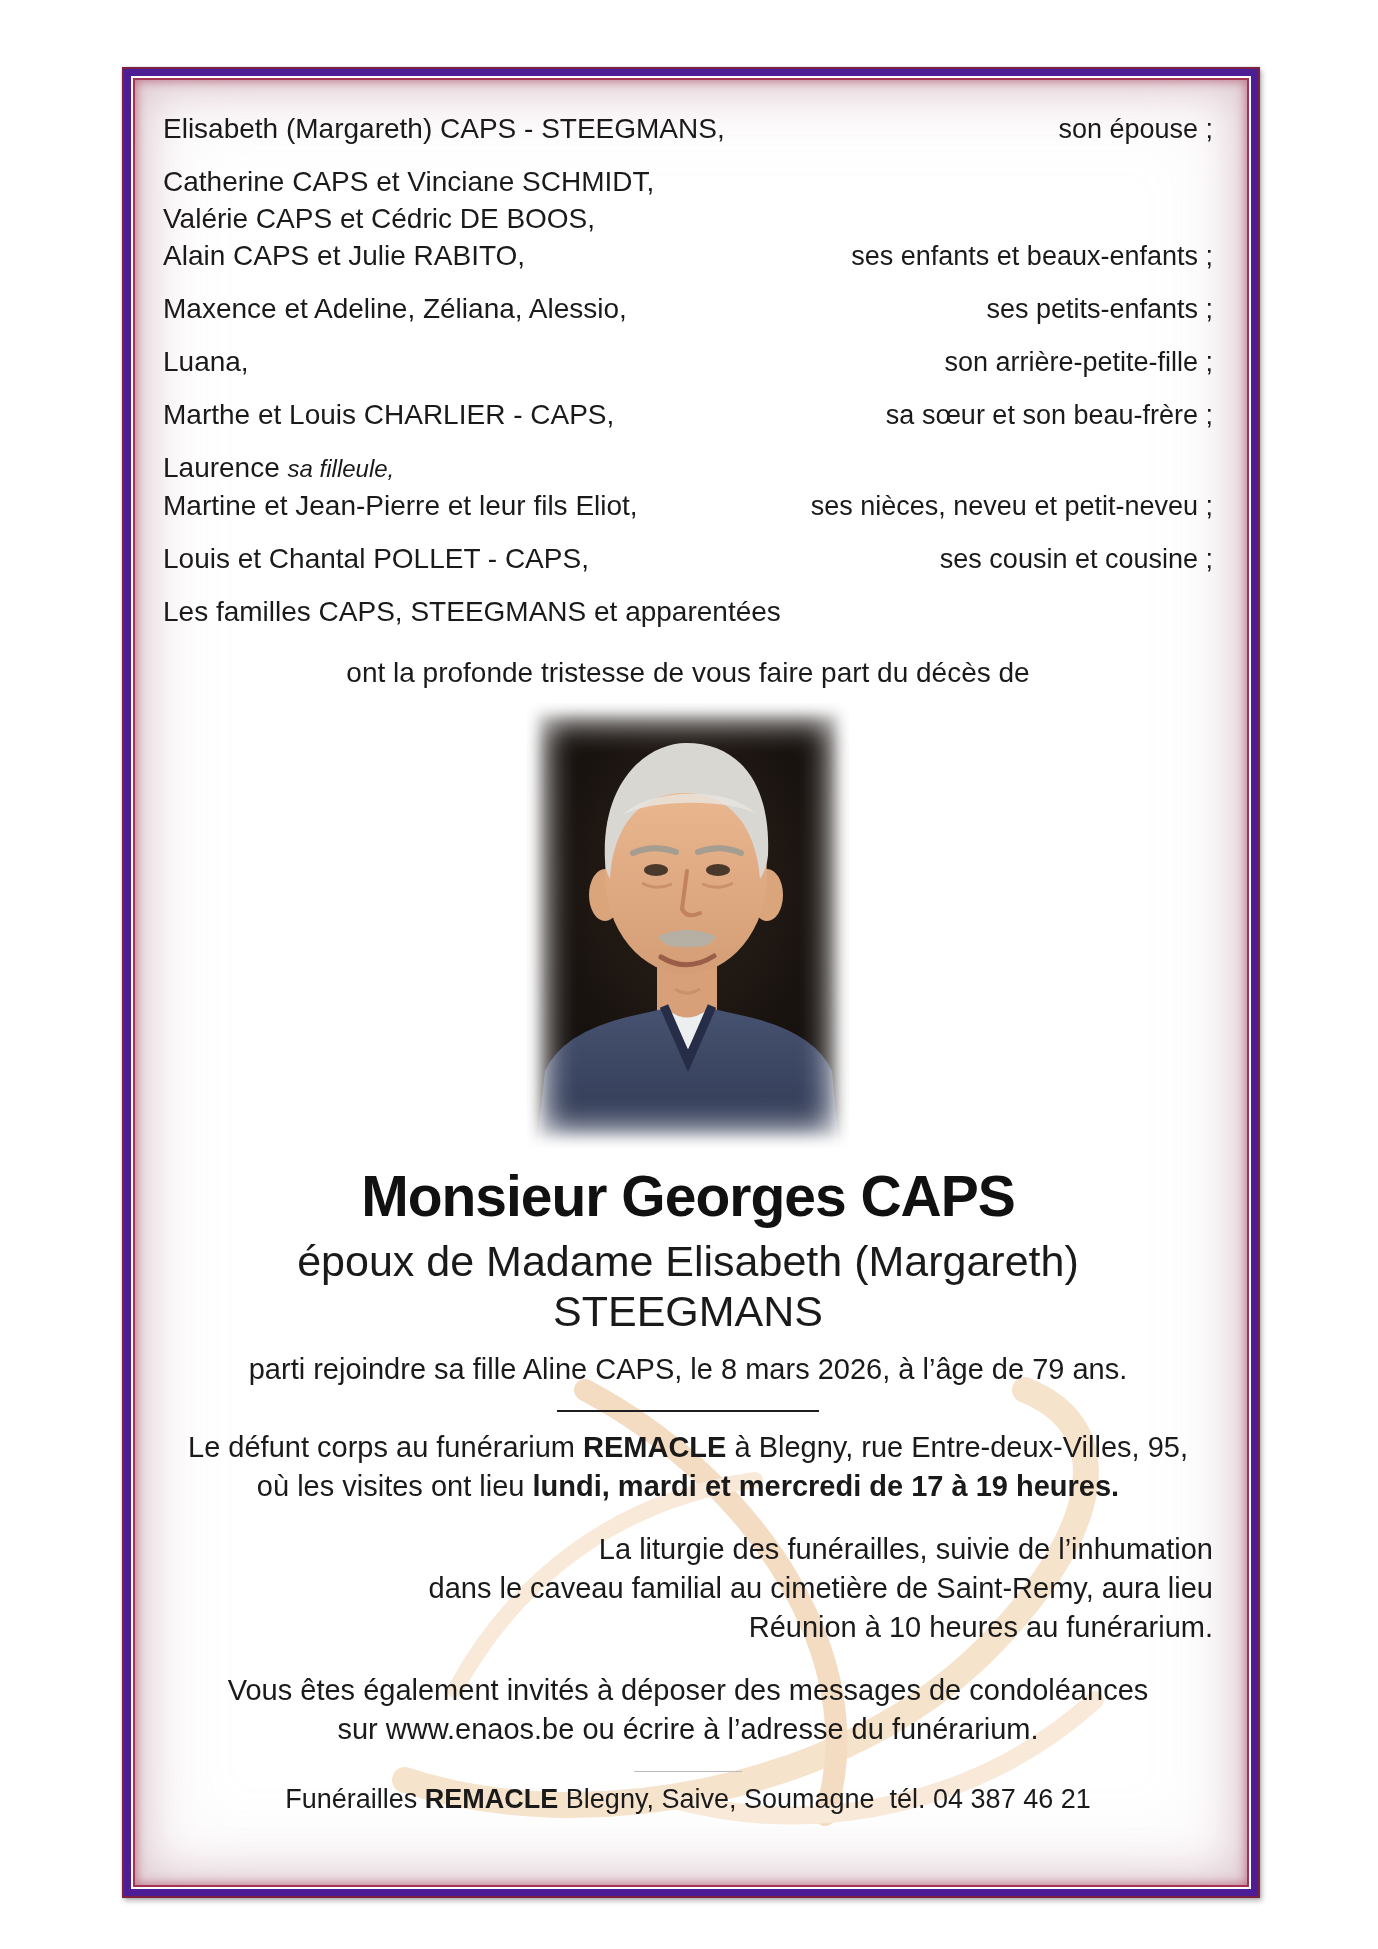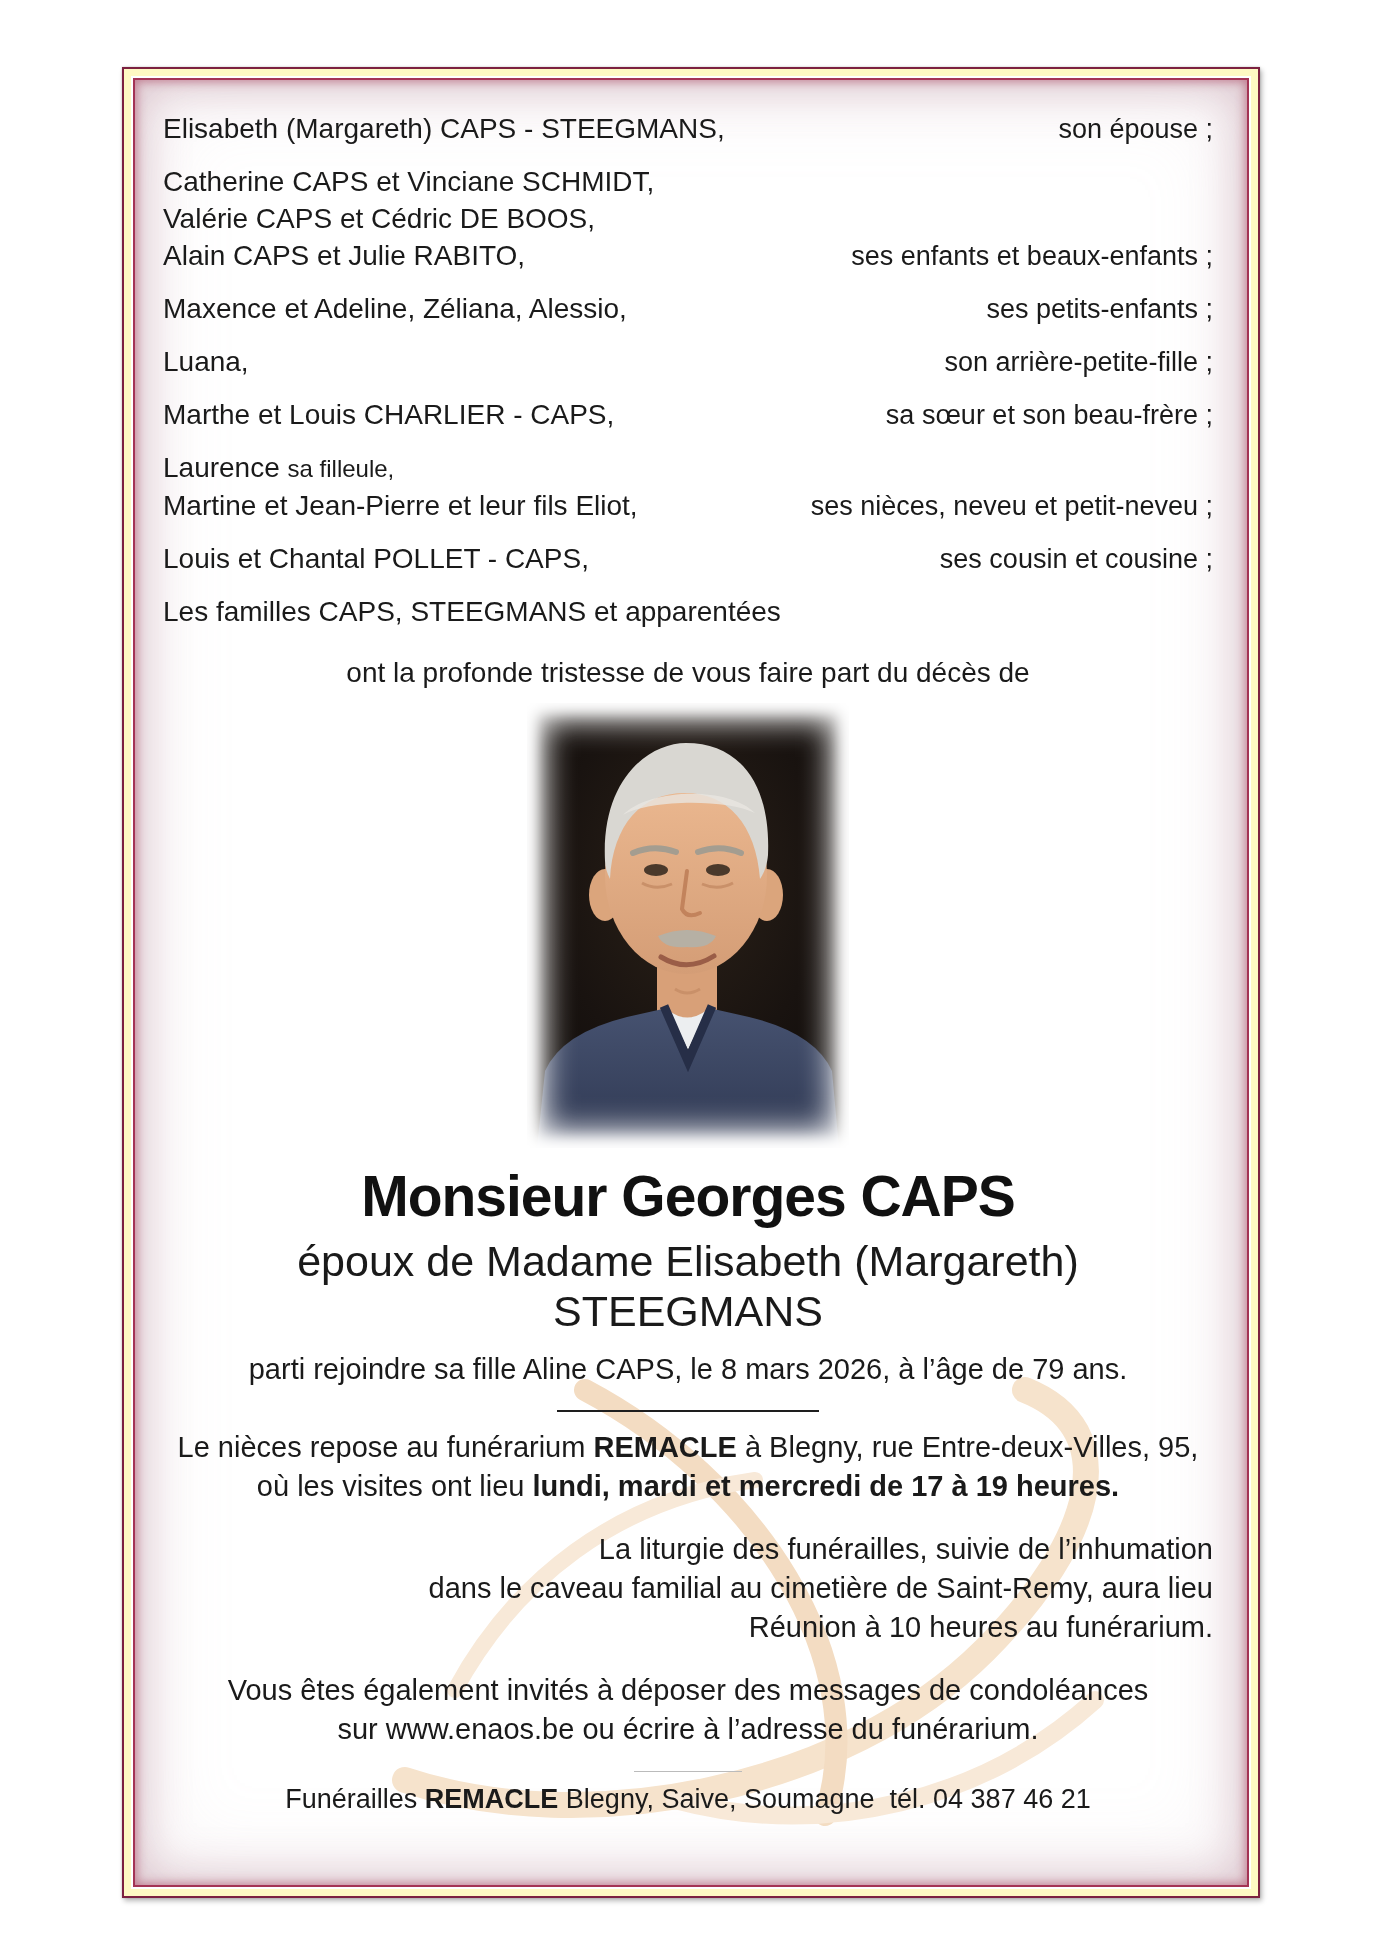--- a/index.html
+++ b/index.html
@@ -10,7 +10,7 @@
   .card {
     position:absolute; left:122px; top:67px; width:1138px; height:1831px;
     box-sizing:border-box;
-    background:#fef9c3;
+    background:#4c1d95;
     border:2px solid #7c2140;
     padding:7px;
     box-shadow:2px 3px 5px rgba(0,0,0,0.28), 0 0 2px rgba(0,0,0,0.2);

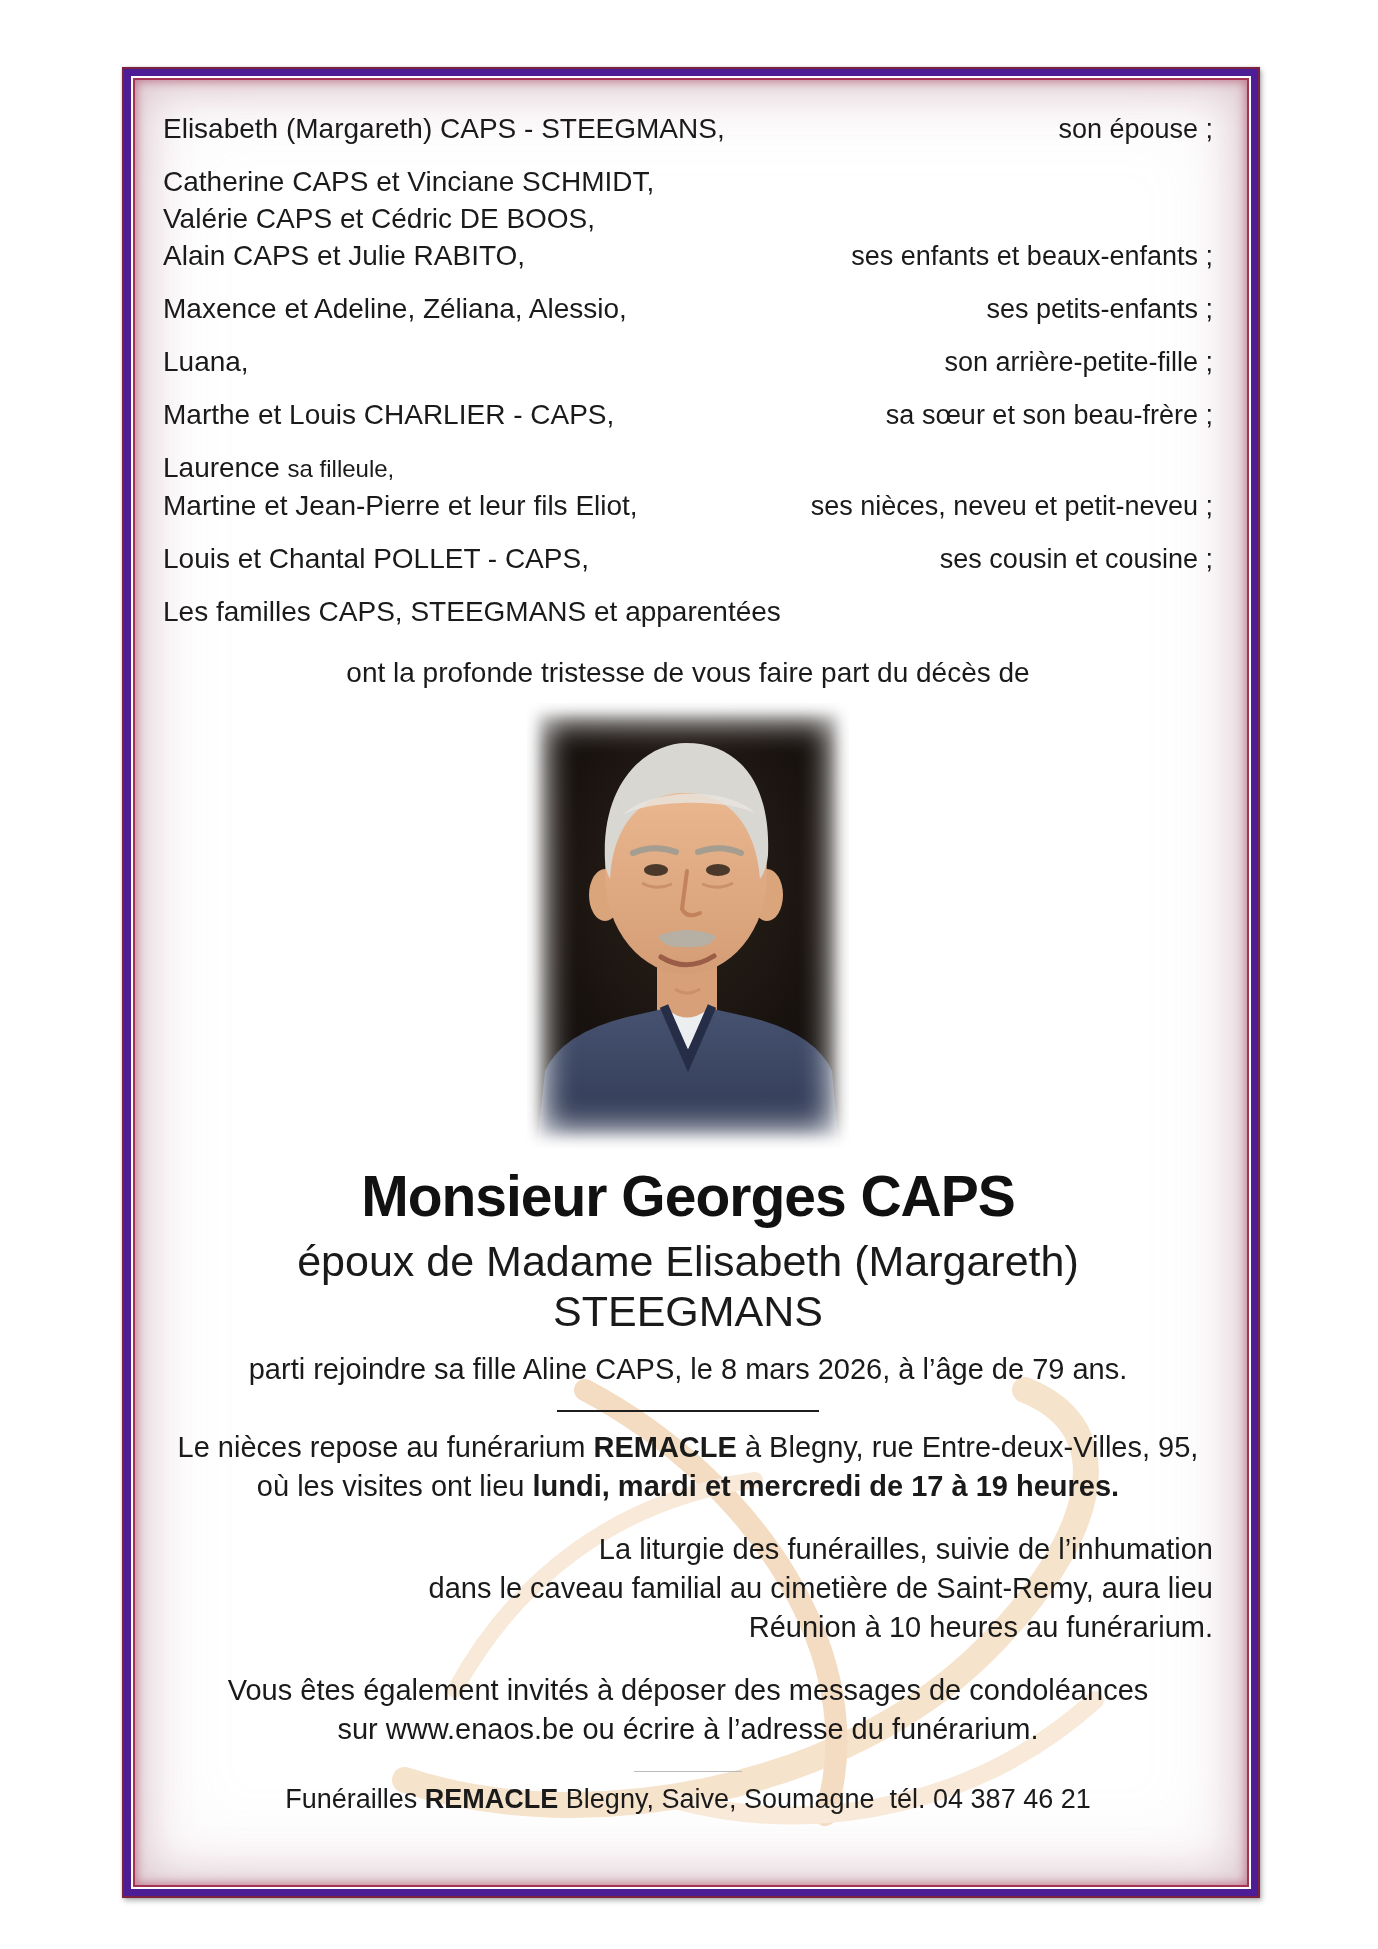--- a/index.html
+++ b/index.html
@@ -30,7 +30,7 @@
   .row { display:flex; justify-content:space-between; align-items:flex-end; margin-bottom:16px; }
   .names .line { font-size:28px; line-height:37px; white-space:nowrap; }
   .relation { font-size:27px; line-height:36px; white-space:nowrap; }
-  .seg-i { font-size:24px; }
+  .seg-i { font-style:italic; font-size:24px; }
   .seg-b { font-weight:bold; }
 
   .announce { text-align:center; font-size:28px; line-height:37px; margin-top:24px; }

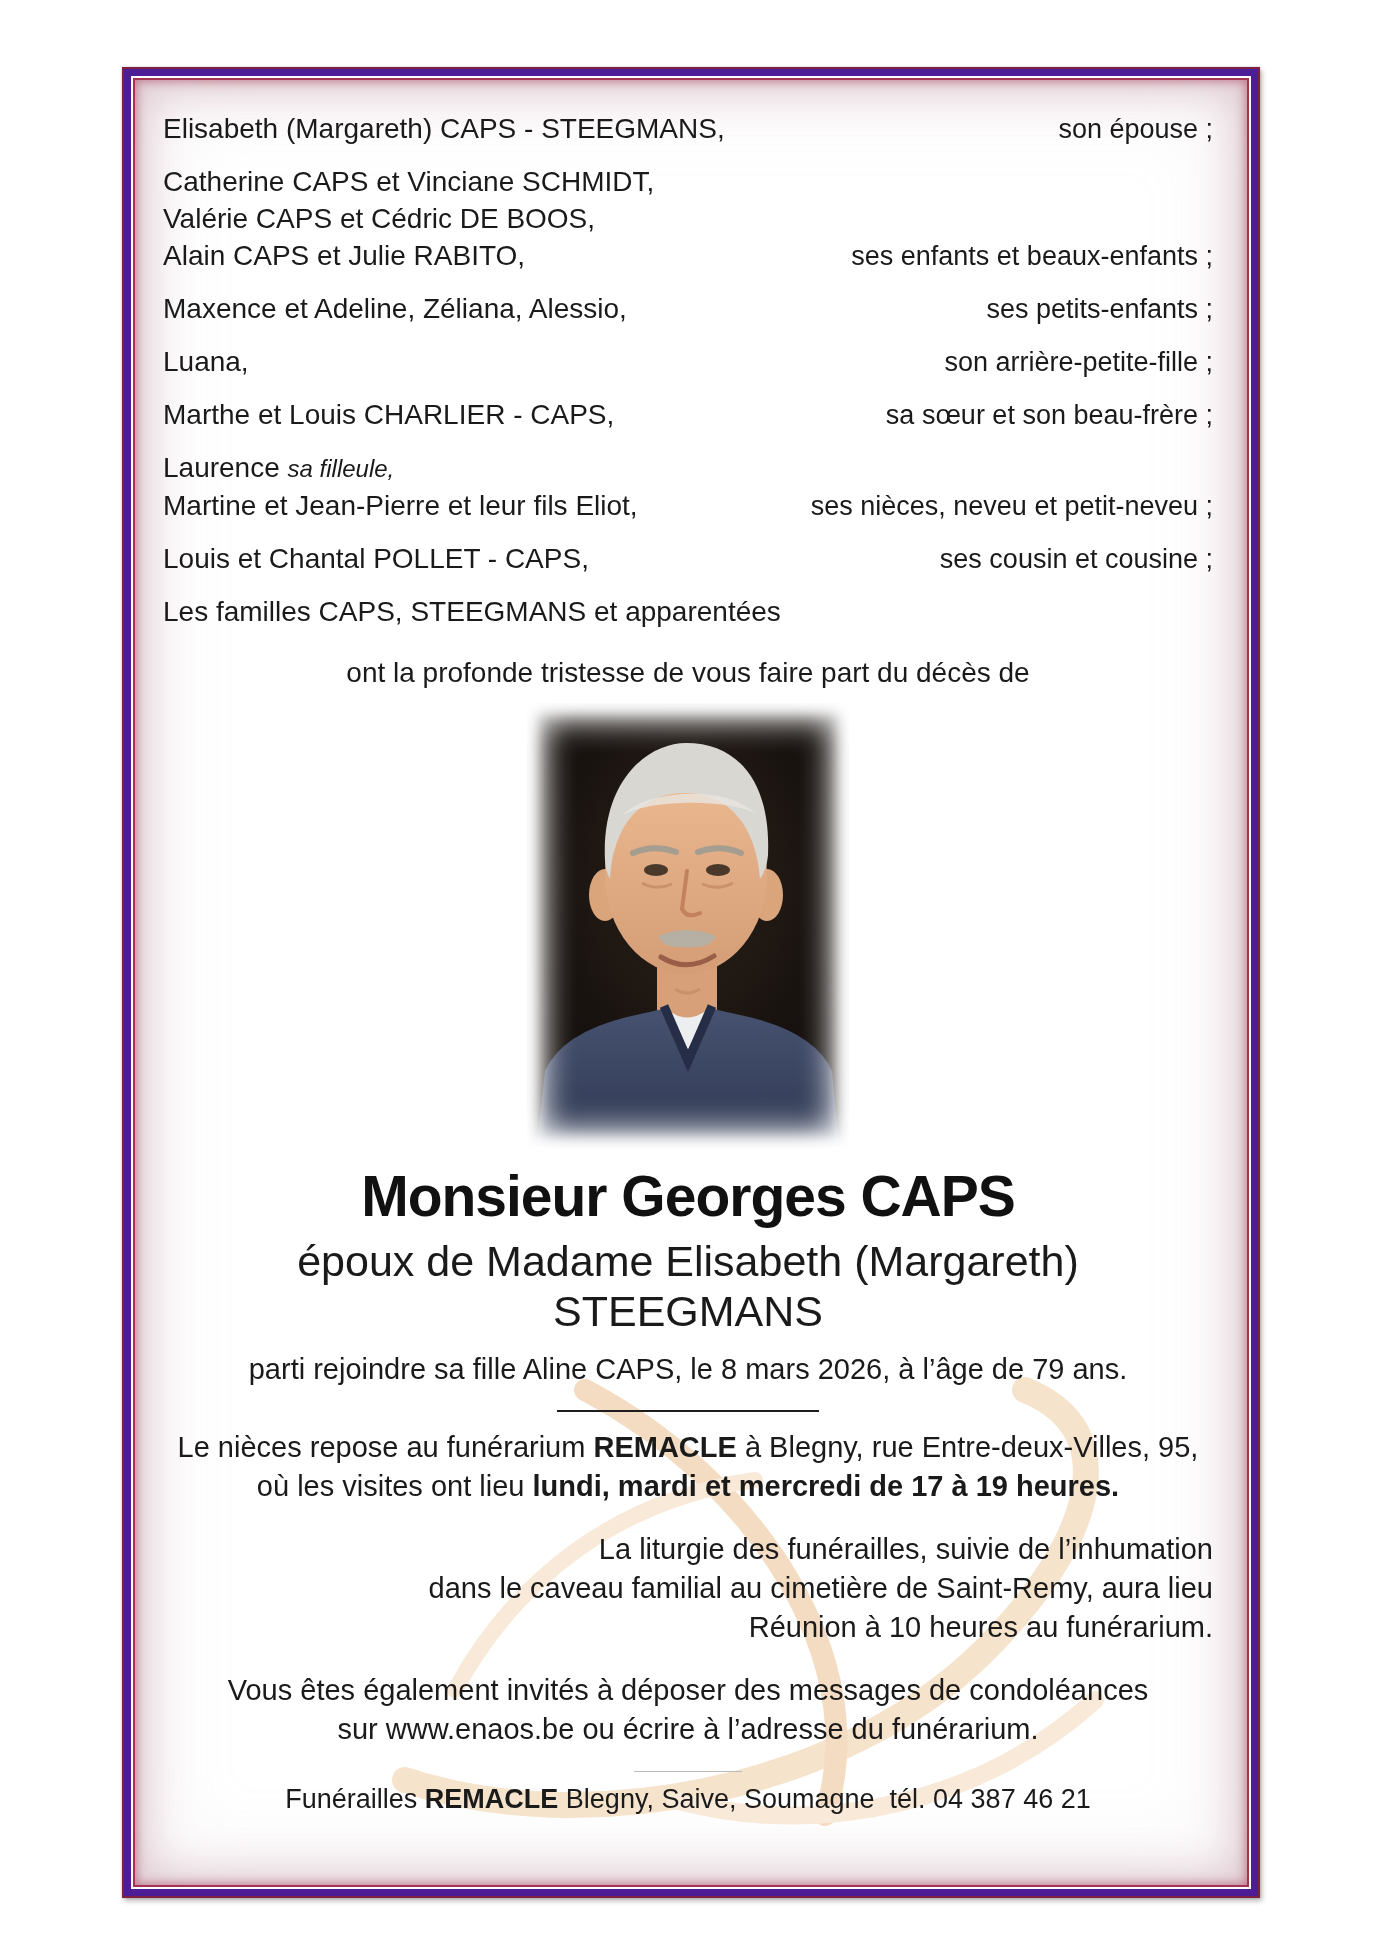--- a/index.html
+++ b/index.html
@@ -174,7 +174,7 @@
           <div class="divider"></div>
 
           <div class="para block-repose">
-              <div class="line"><span>Le nièces repose au funérarium </span><span class="seg-b">REMACLE</span><span> à Blegny, rue Entre-deux-Villes, 95,</span></div>
+              <div class="line"><span>Le défunt corps au funérarium </span><span class="seg-b">REMACLE</span><span> à Blegny, rue Entre-deux-Villes, 95,</span></div>
               <div class="line"><span>où les visites ont lieu </span><span class="seg-b">lundi, mardi et mercredi de 17 à 19 heures.</span></div>
             </div>
           <div class="para block-ceremony">

